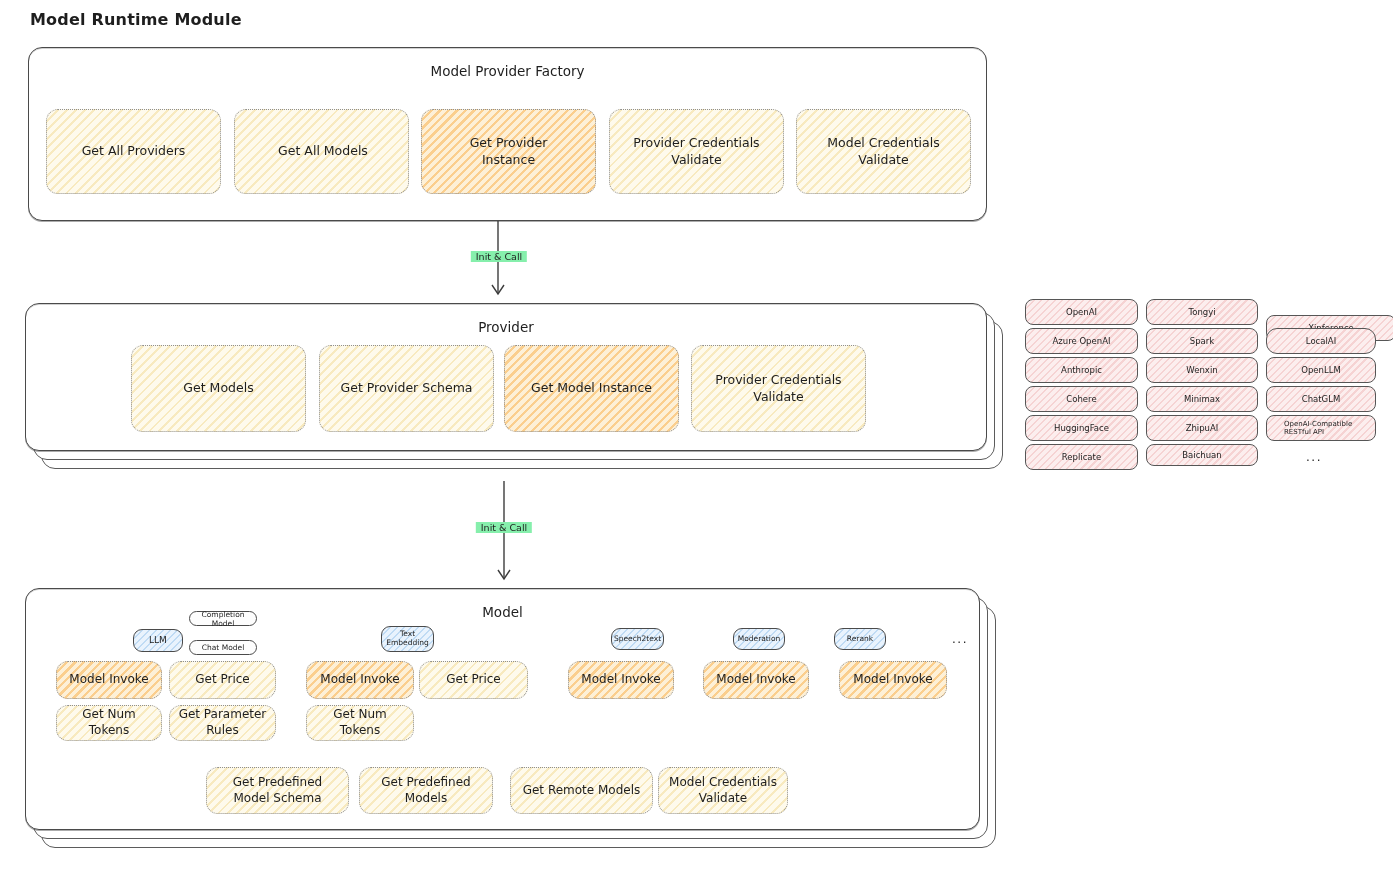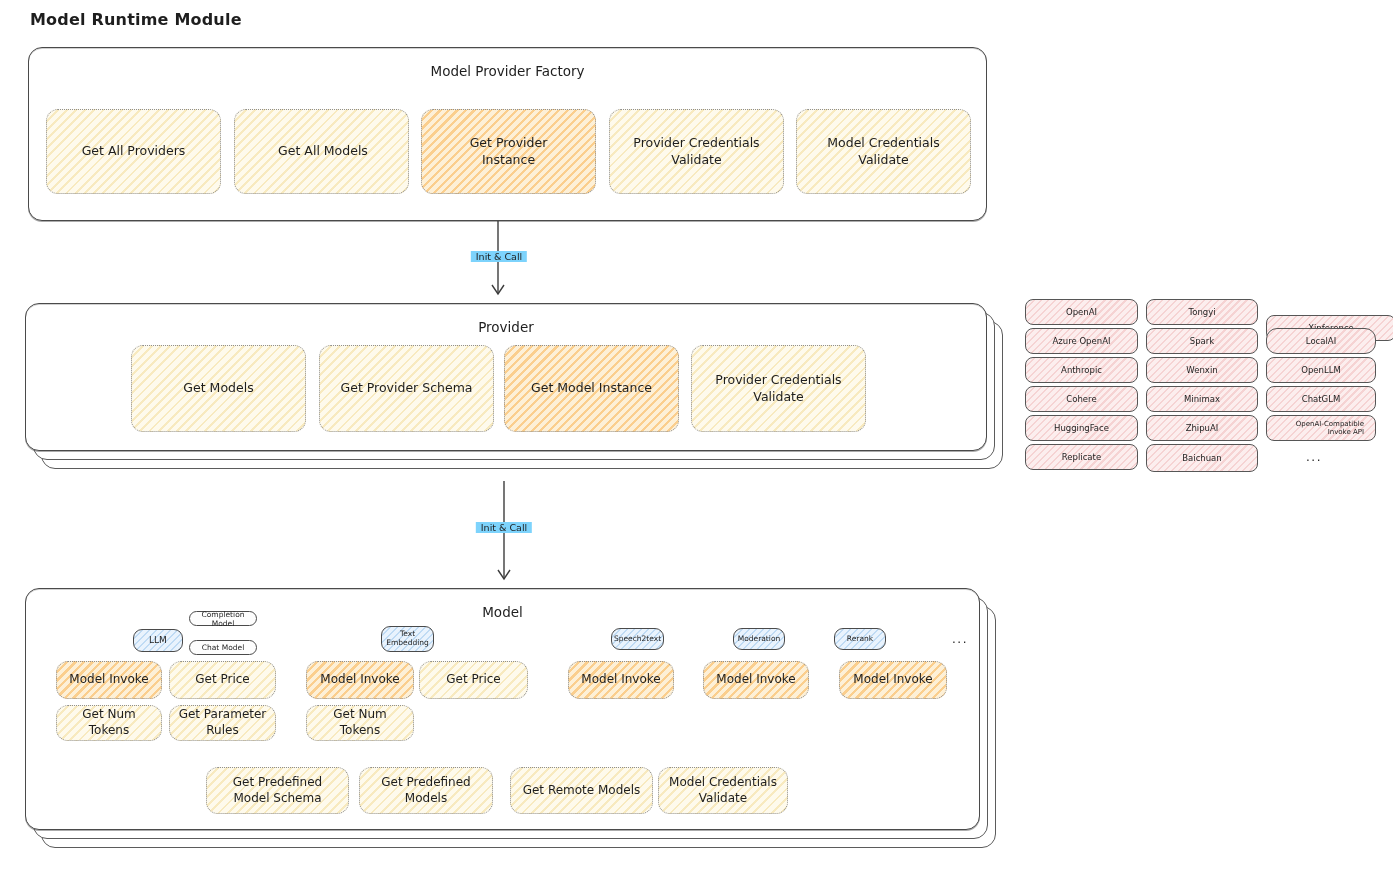--- a/index.html
+++ b/index.html
@@ -38,7 +38,7 @@
 
   .dots{position:absolute;font-size:12px;letter-spacing:1.5px;}
   .arrow{position:absolute;}
-  .arrow-label{position:absolute;transform:translateX(-50%);background:#7dd3fc;padding:0 5px;font-size:9.5px;white-space:nowrap;}
+  .arrow-label{position:absolute;transform:translateX(-50%);background:#86efac;padding:0 5px;font-size:9.5px;white-space:nowrap;}
 </style>
 </head>
 <body>

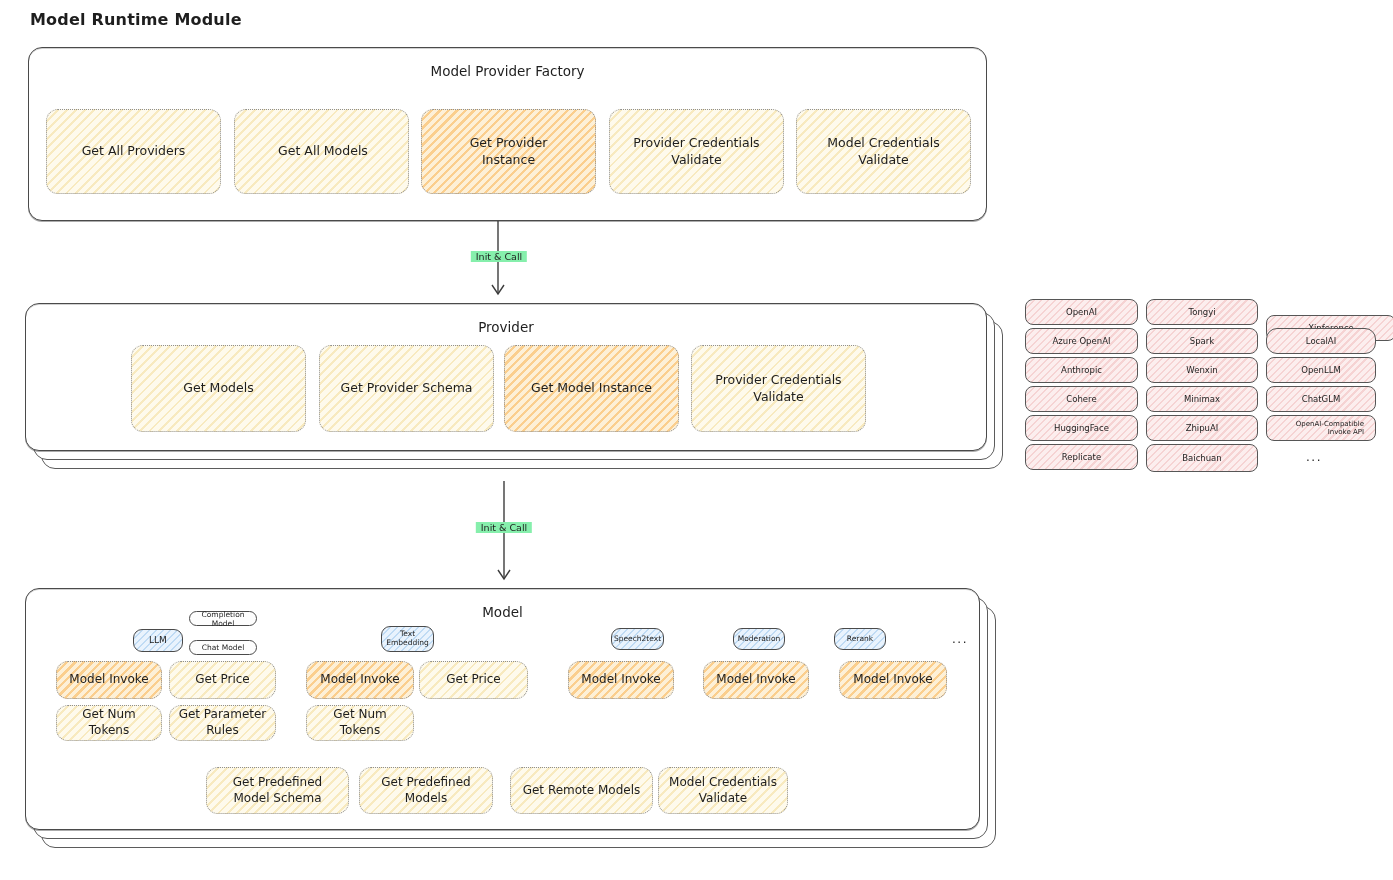--- a/index.html
+++ b/index.html
@@ -30,8 +30,8 @@
   .tag{position:absolute;display:flex;align-items:center;justify-content:center;text-align:center;
        font-size:7.5px;border:1.2px solid #4a4a4a;border-radius:8px;background:#fdfdfd;box-sizing:border-box;}
 
-  .pill{position:absolute;display:flex;align-items:center;justify-content:center;text-align:right;
-        font-size:8.5px;border:1.4px solid #565656;border-radius:8px;box-sizing:border-box;padding:1px 11px;
+  .pill{position:absolute;display:flex;align-items:center;justify-content:center;text-align:left;
+        font-size:8.5px;border:1.4px solid #565656;border-radius:8px;box-sizing:border-box;padding:1px 17px;
         background-color:#fceeee;
         background-image:repeating-linear-gradient(135deg, rgba(238,178,178,.45) 0px, rgba(238,178,178,.45) 1.6px, transparent 1.6px, transparent 5px);}
   .pill.xs{font-size:7px;}

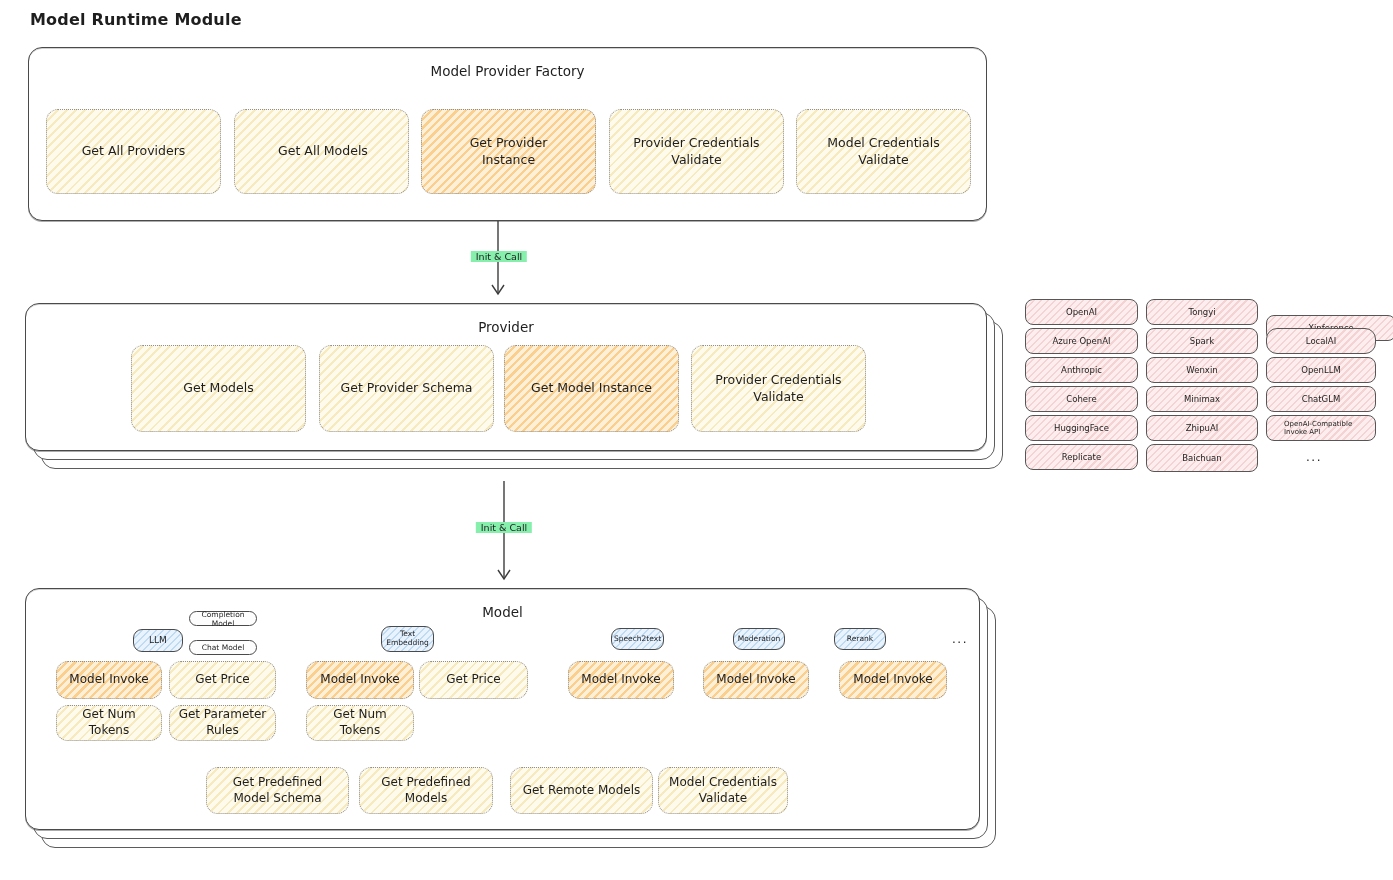--- a/index.html
+++ b/index.html
@@ -90,7 +90,7 @@
   <div class="pill" style="left:1266px;top:328px;width:110px;height:26px;border-radius:11px;">LocalAI</div>
   <div class="pill" style="left:1266px;top:357px;width:110px;height:26px;">OpenLLM</div>
   <div class="pill" style="left:1266px;top:386px;width:110px;height:26px;">ChatGLM</div>
-  <div class="pill xs" style="left:1266px;top:415px;width:110px;height:26px;">OpenAI-Compatible Invoke API</div>
+  <div class="pill xs" style="left:1266px;top:415px;width:110px;height:26px;">OpenAI-Compatible RESTful API</div>
   <div class="dots" style="left:1306px;top:450px;">...</div>
 
   <svg class="arrow" style="left:495px;top:481px;" width="18" height="103">

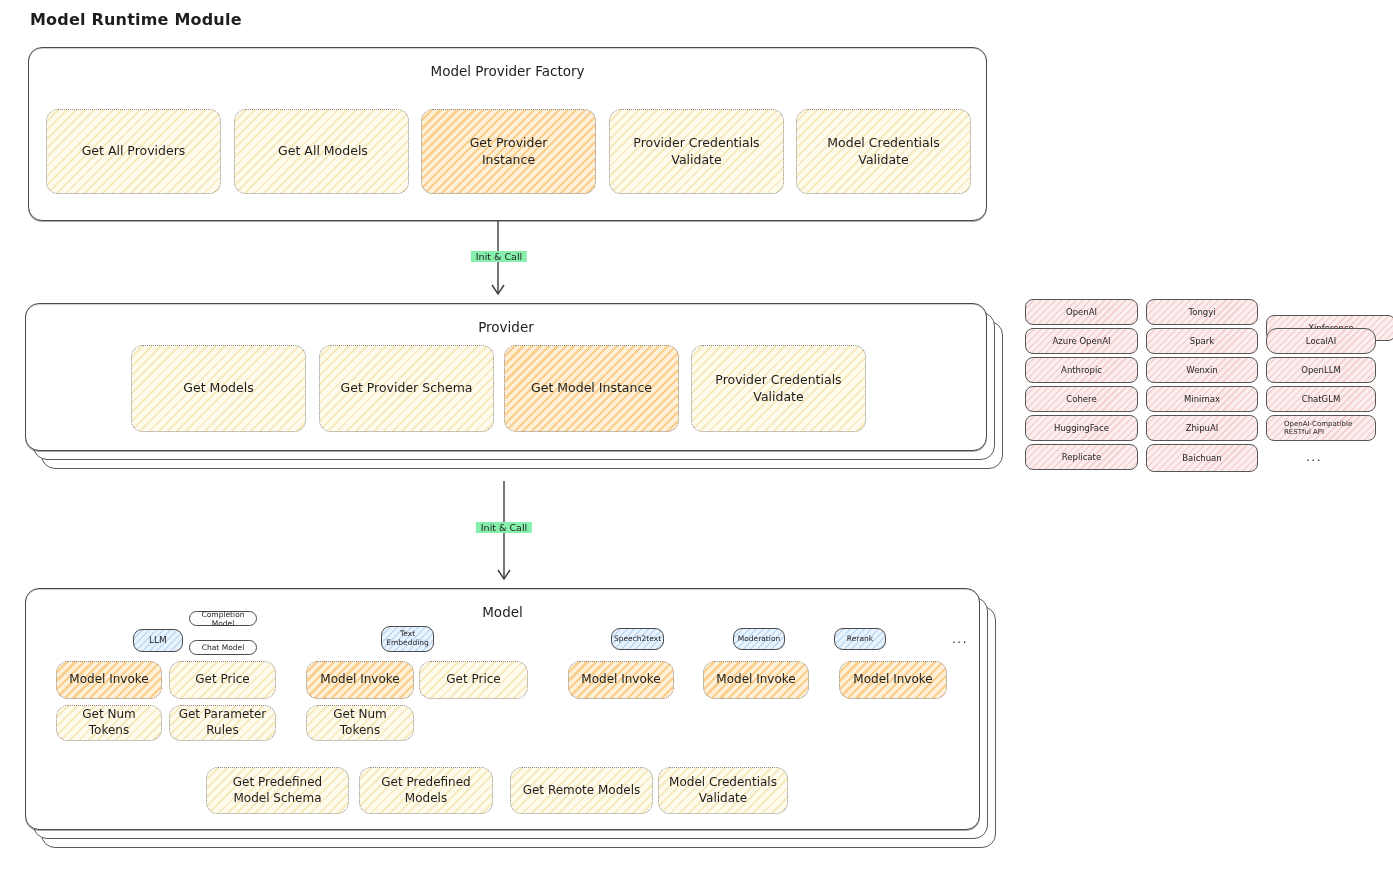--- a/index.html
+++ b/index.html
@@ -84,7 +84,7 @@
   <div class="pill" style="left:1146px;top:357px;width:112px;height:26px;">Wenxin</div>
   <div class="pill" style="left:1146px;top:386px;width:112px;height:26px;">Minimax</div>
   <div class="pill" style="left:1146px;top:415px;width:112px;height:26px;">ZhipuAI</div>
-  <div class="pill" style="left:1146px;top:444px;width:112px;height:28px;">Baichuan</div>
+  <div class="pill" style="left:1146px;top:444px;width:112px;height:22px;">Baichuan</div>
 
   <div class="pill" style="left:1266px;top:299px;width:130px;height:26px;margin-top:16px;">Xinference</div>
   <div class="pill" style="left:1266px;top:328px;width:110px;height:26px;border-radius:11px;">LocalAI</div>

